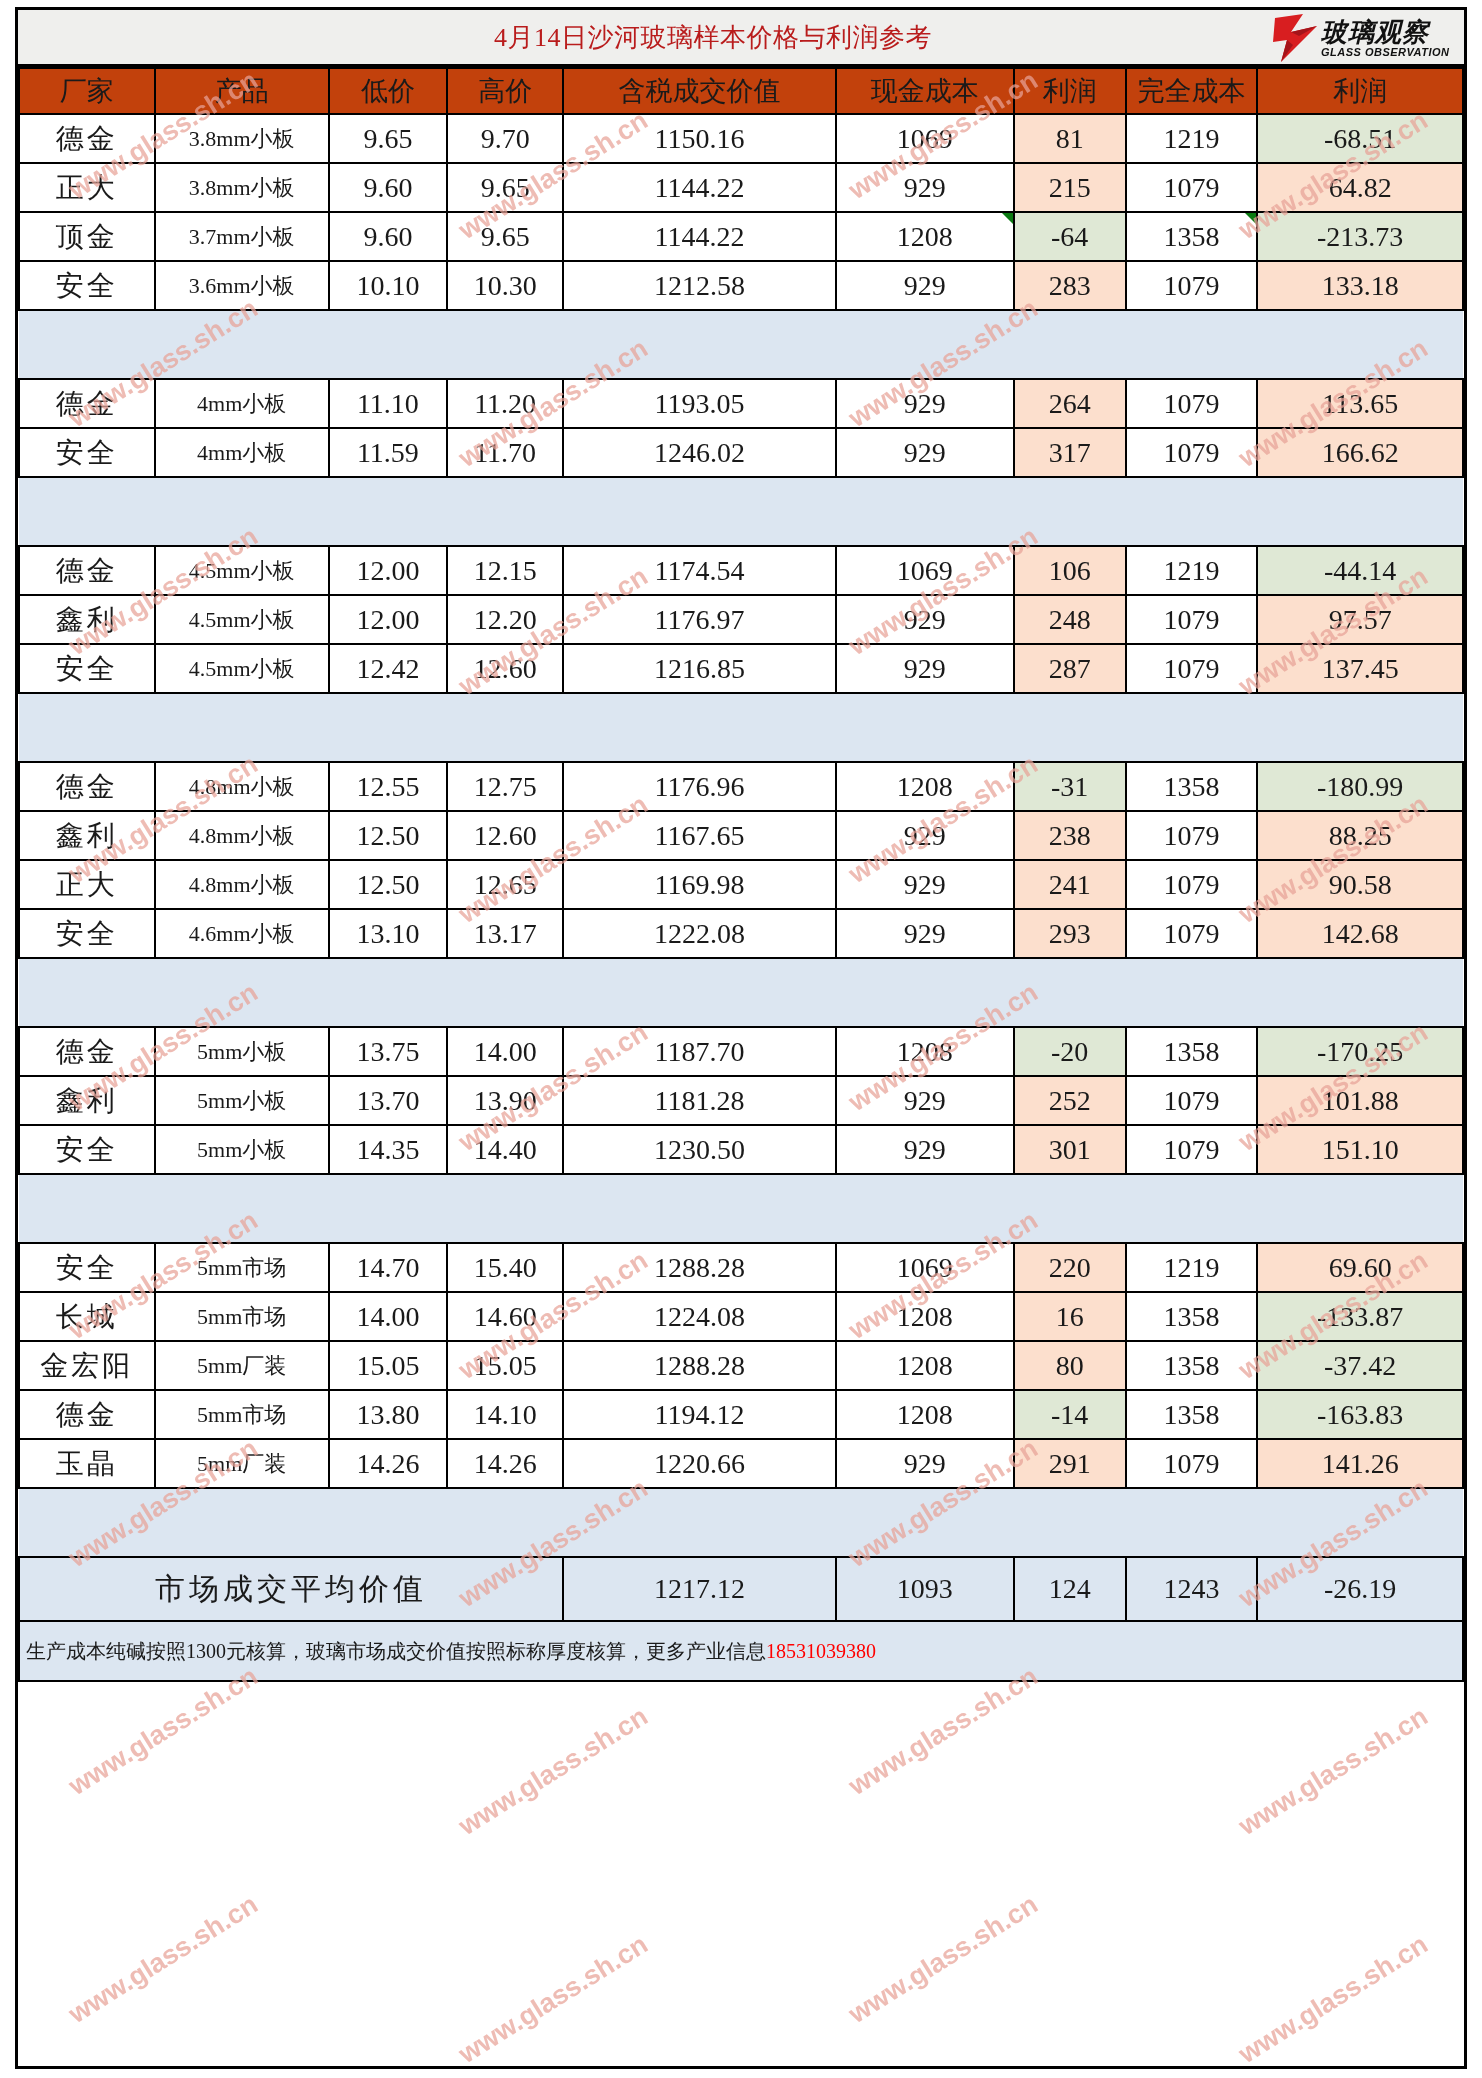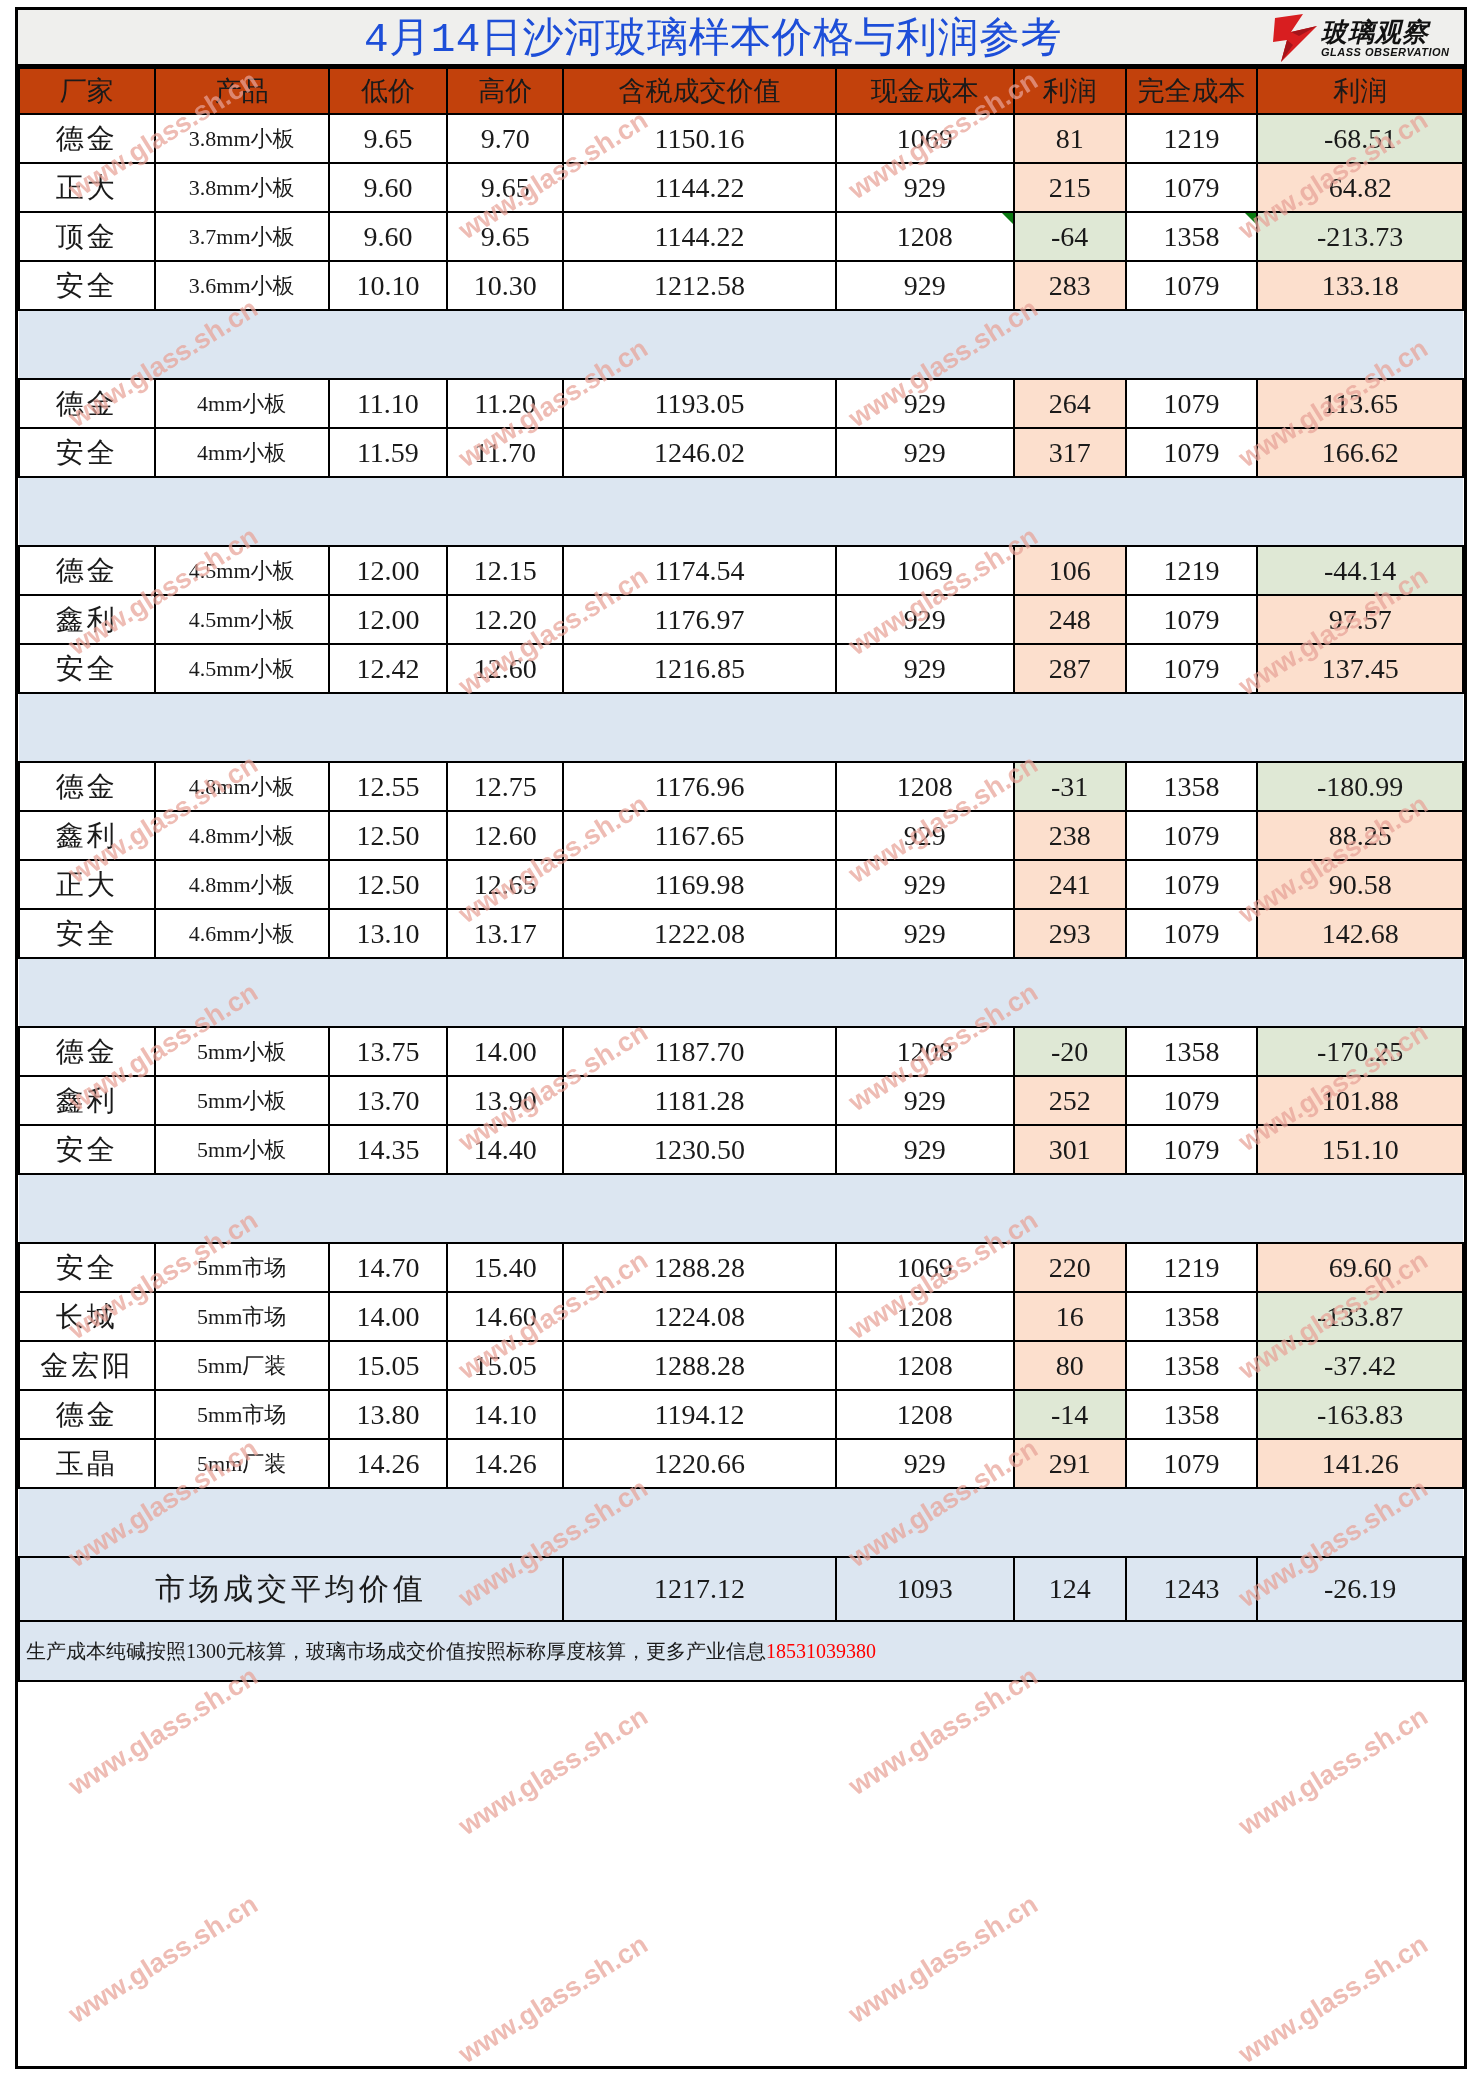--- a/index.html
+++ b/index.html
@@ -31,10 +31,10 @@
     display: flex; align-items: center; justify-content: center;
   }
   .title-text {
-    font-size: 41px;
-    color: #1d4ed8;
+    font-size: 26px;
+    color: #b91c1c;
     letter-spacing: 0.5px;
-    font-family: Liberation Mono, monospace;
+    font-family: Liberation Serif, serif;
     white-space: nowrap;
     transform: translateX(-28px);
   }

